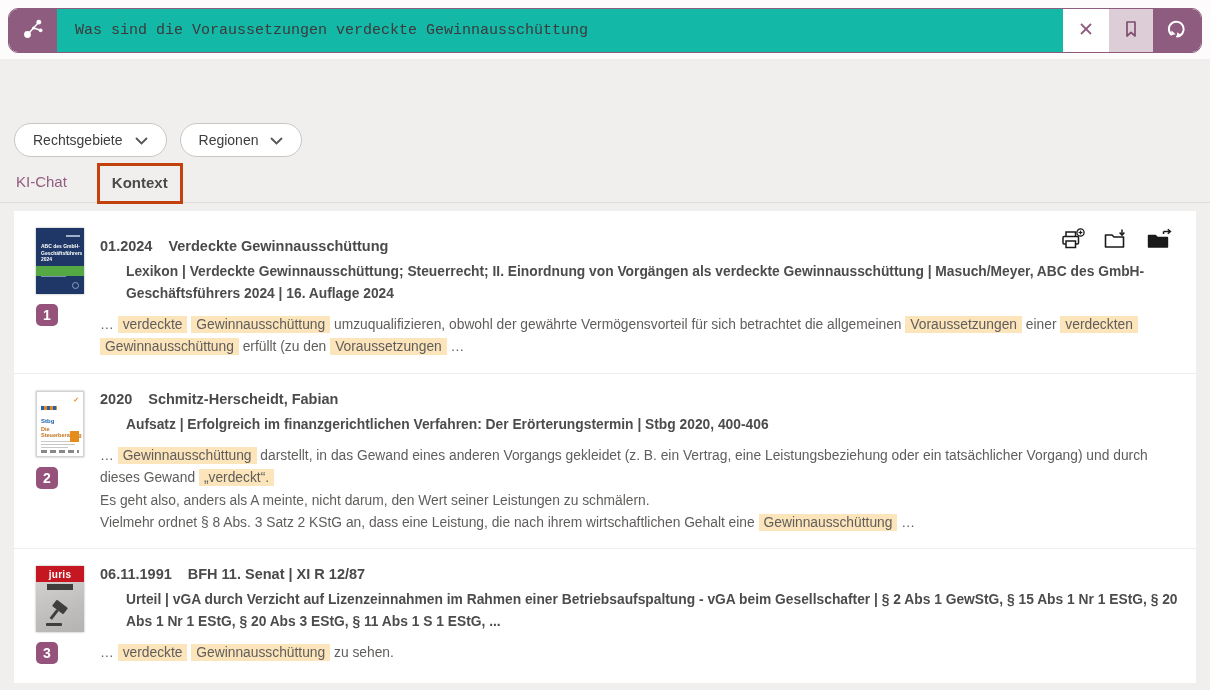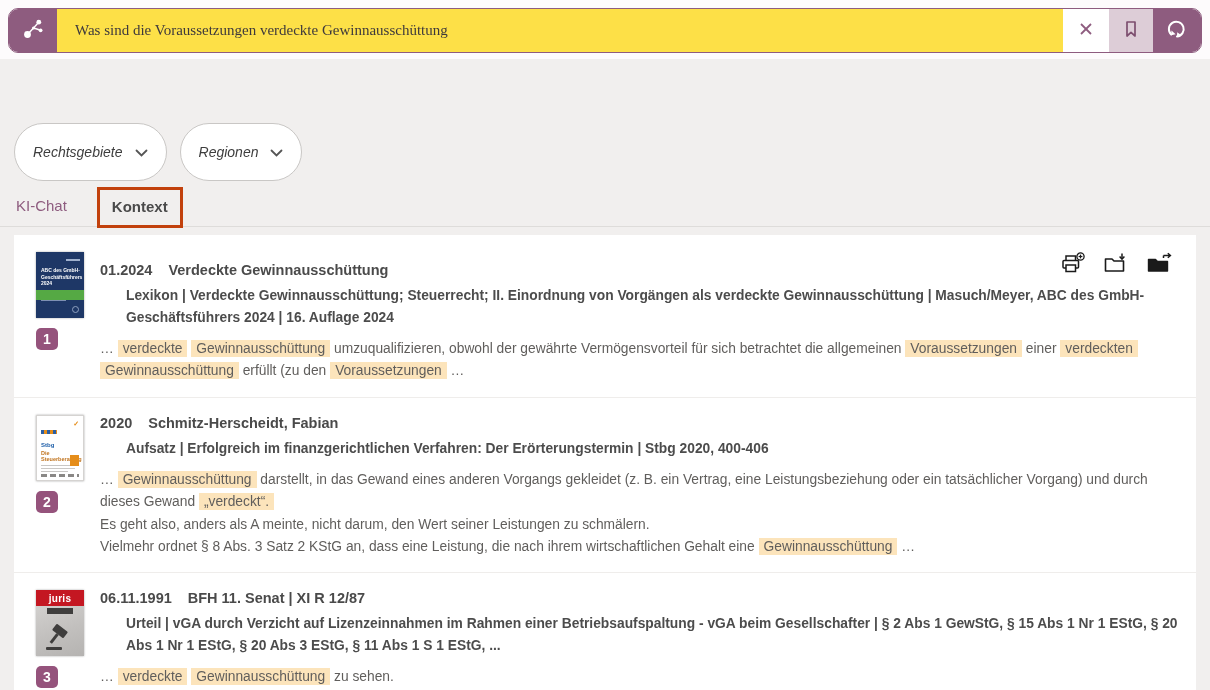--- a/index.html
+++ b/index.html
@@ -22,8 +22,8 @@
   }
   .search-input {
     flex:1; border:none; outline:none; padding:0 18px;
-    font-family:Liberation Serif, serif;
-    font-size:15px; color:#3e393c; background:#fde047;
+    font-family:Liberation Mono, monospace;
+    font-size:15px; color:#3e393c; background:#14b8a6;
   }
   .search-clear {
     width:46px; display:flex; align-items:center; justify-content:center;

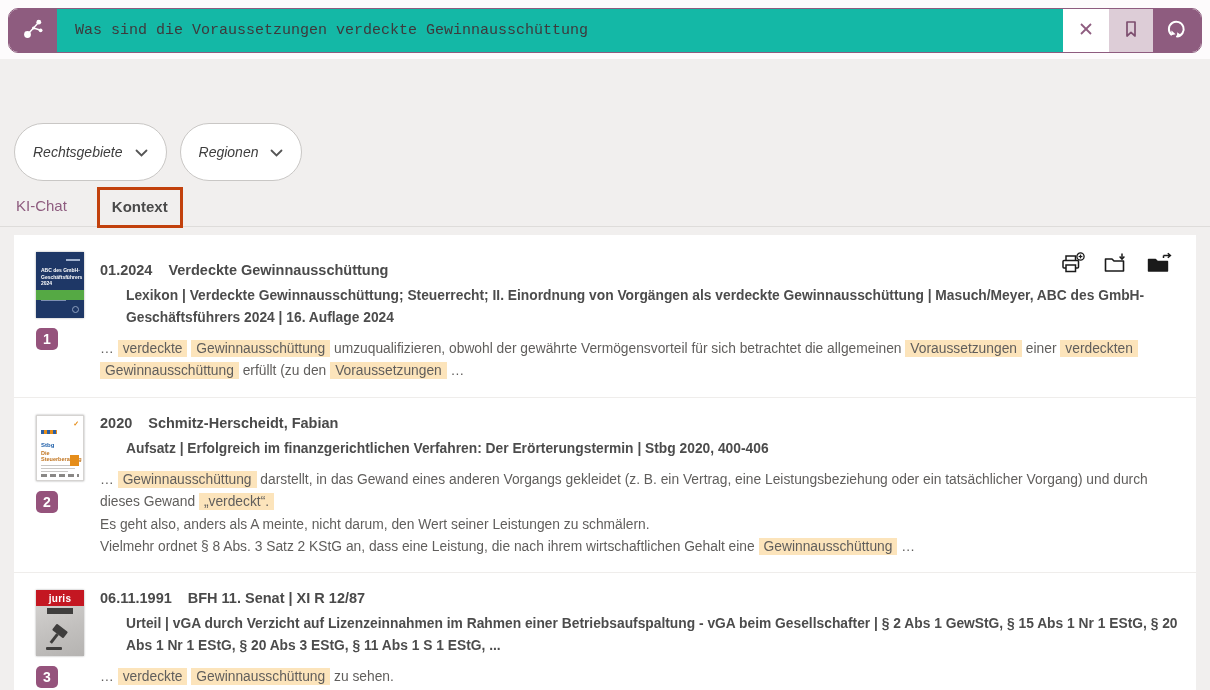--- a/index.html
+++ b/index.html
@@ -45,8 +45,8 @@
   .pill {
     display:inline-flex; align-items:flex-start; gap:12px;
     background:#fff; border:1px solid #c9c7c5; border-radius:999px;
-    padding:20px 18px; font-size:14px; color:#3d3d3d;
-    cursor:pointer; margin-right:13px;font-style:italic;
+    padding:8px 18px; font-size:14px; color:#3d3d3d;
+    cursor:pointer; margin-right:13px;
   }
   .pill-right { margin-left:auto; margin-right:5px; }
   

